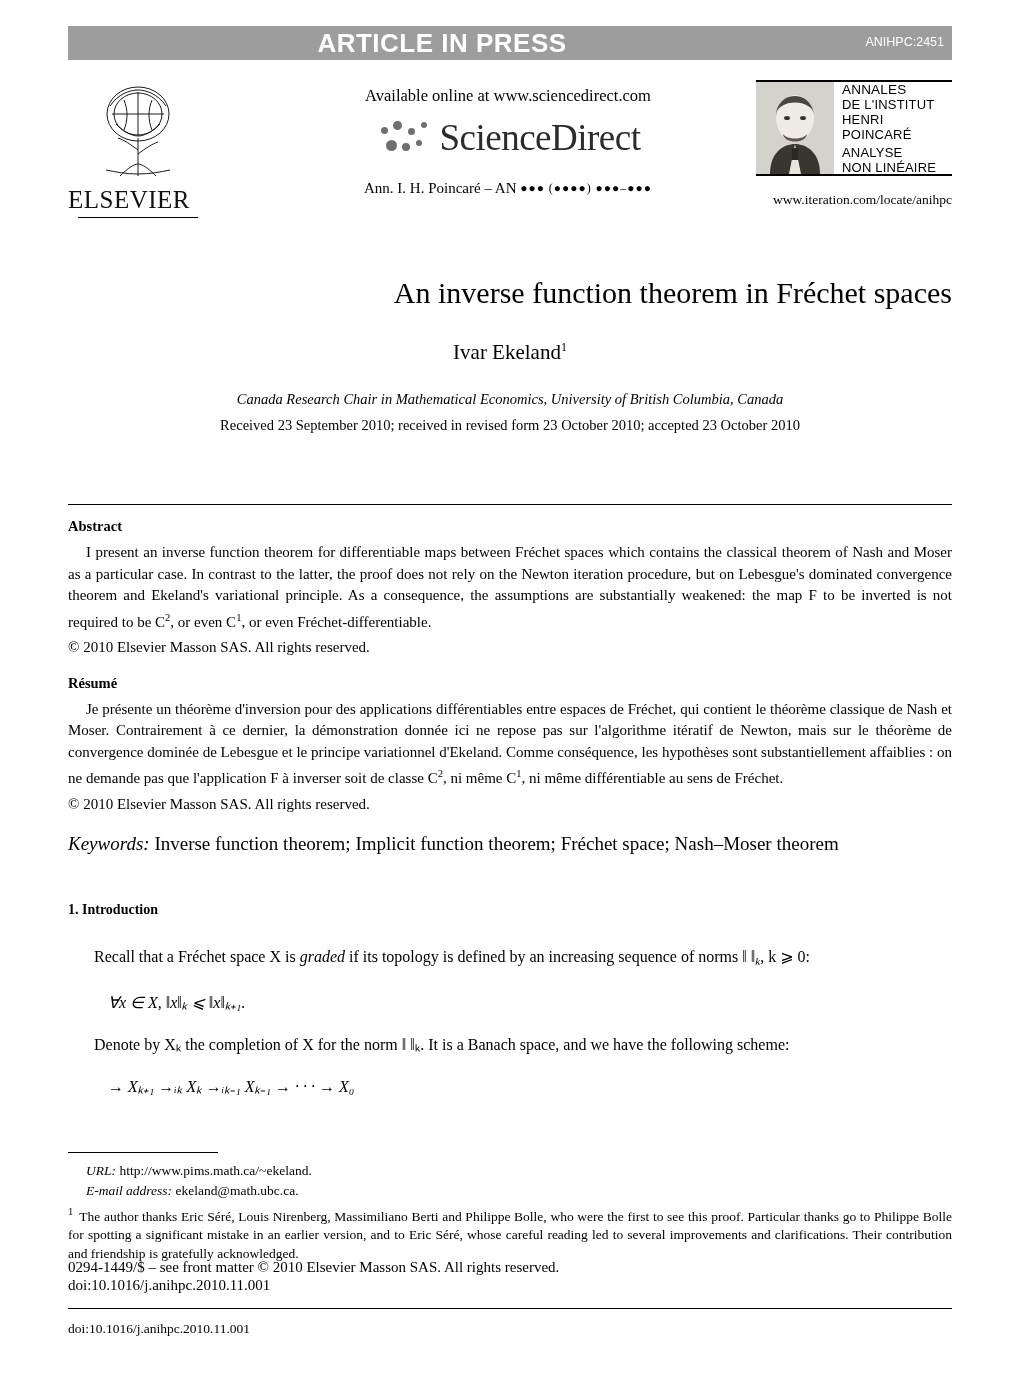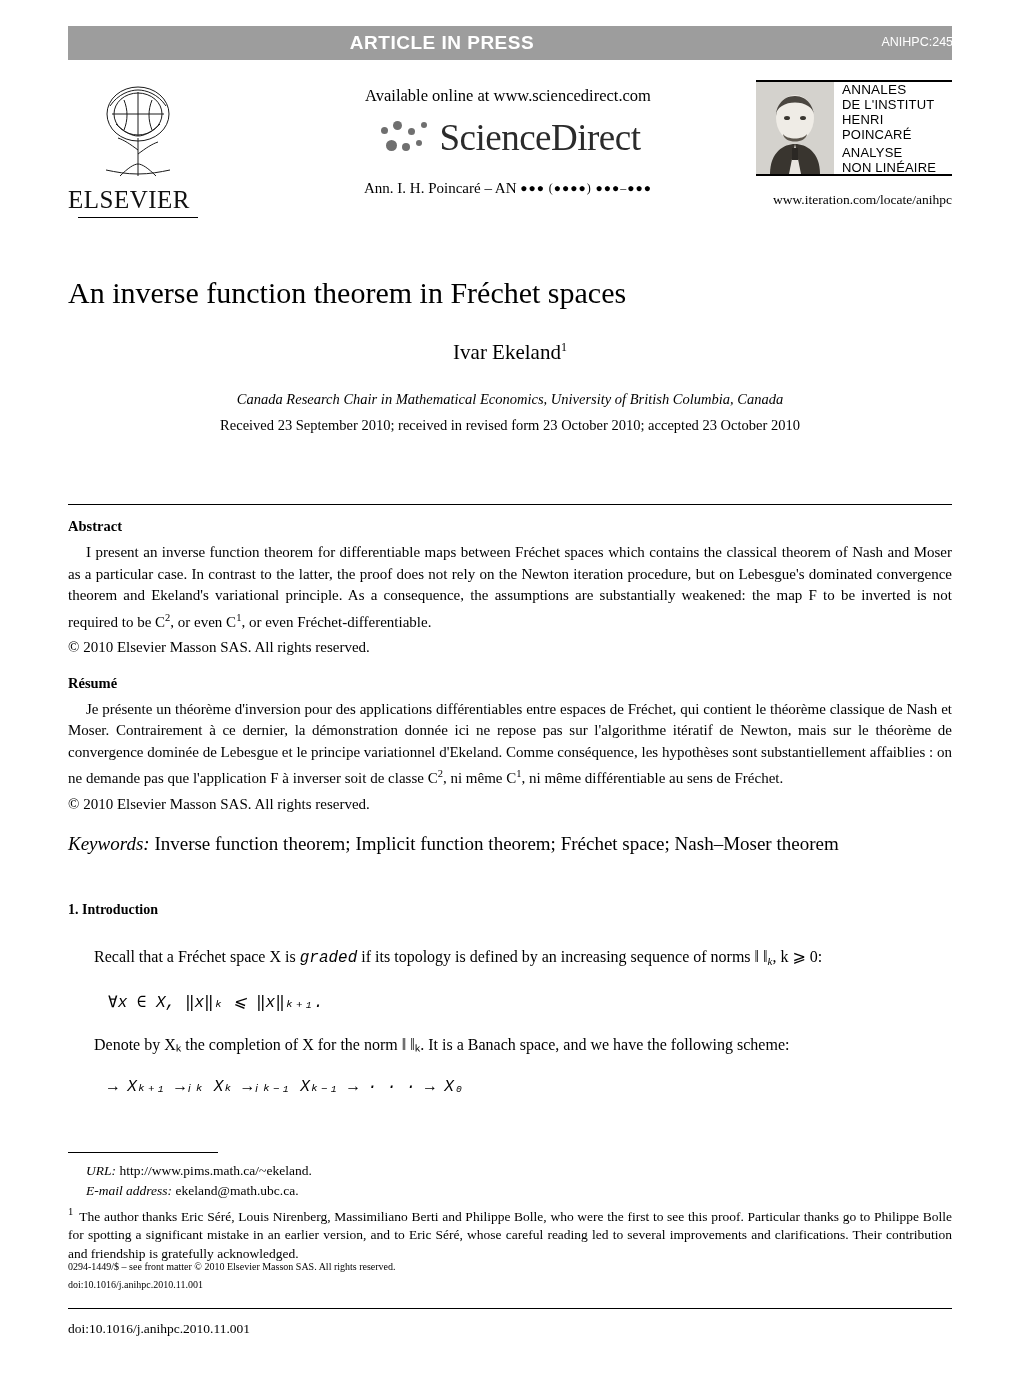--- a/index.html
+++ b/index.html
@@ -41,7 +41,7 @@
     text-align: center;
     font-family: "Liberation Sans", sans-serif;
     font-weight: bold;
-    font-size: 19px;
+    font-size: 26px;
     letter-spacing: 0.5px;
     color: #ffffff;
   }

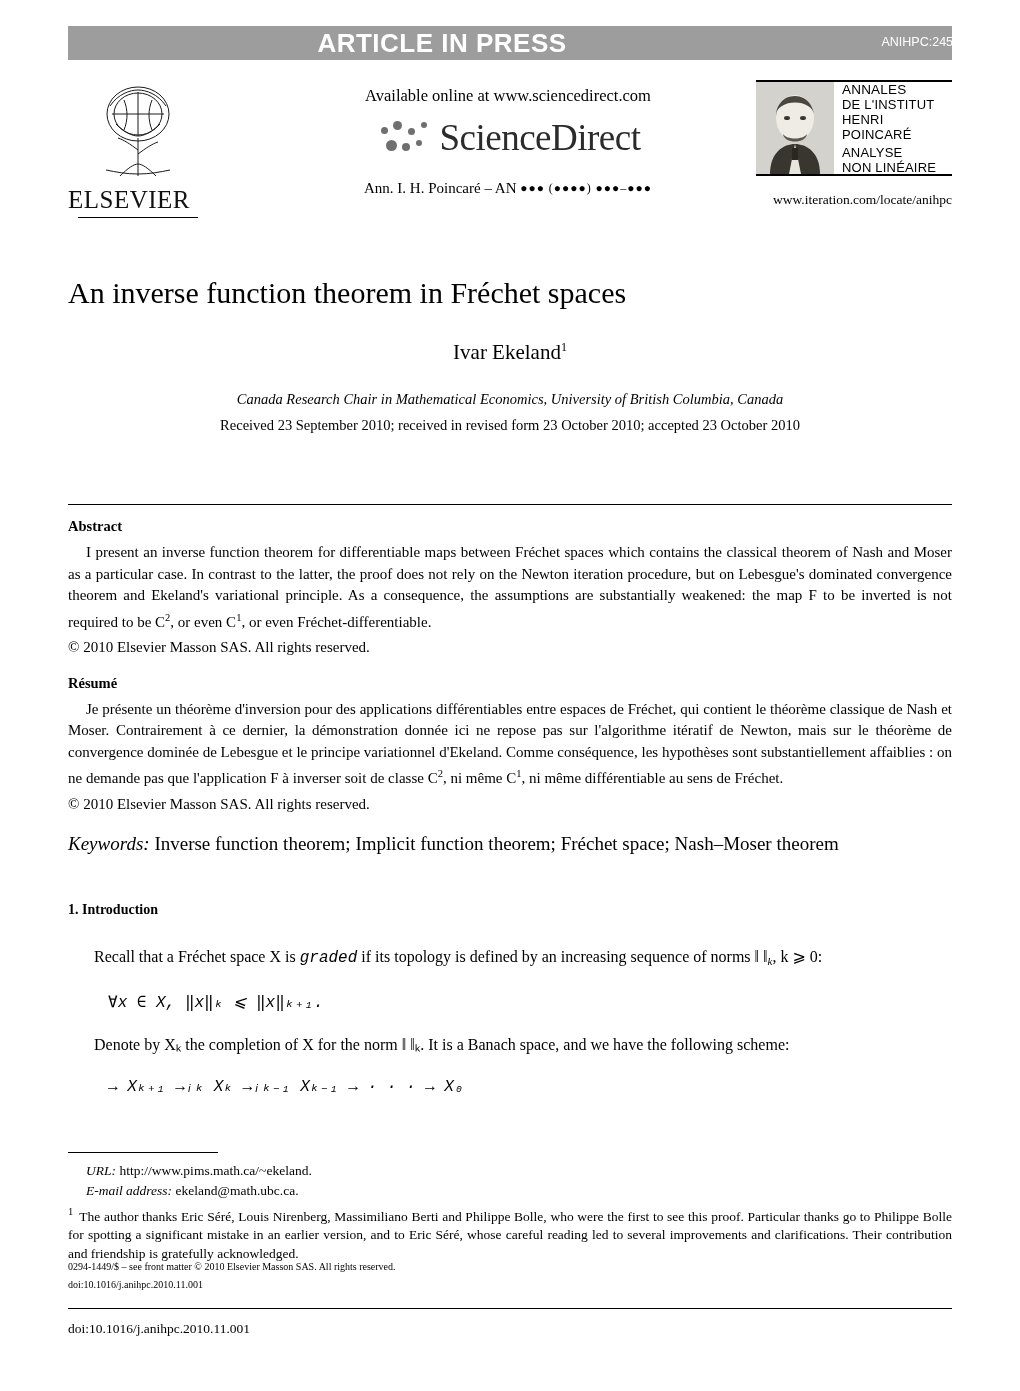--- a/index.html
+++ b/index.html
@@ -346,7 +346,7 @@
 
   <div class="banner"></div>
   <div class="banner-title">ARTICLE IN PRESS</div>
-  <div class="banner" style="background:transparent;margin-left:16px;">
+  <div class="banner" style="background:transparent;">
     <span class="banner-code">ANIHPC:2451</span>
   </div>
 

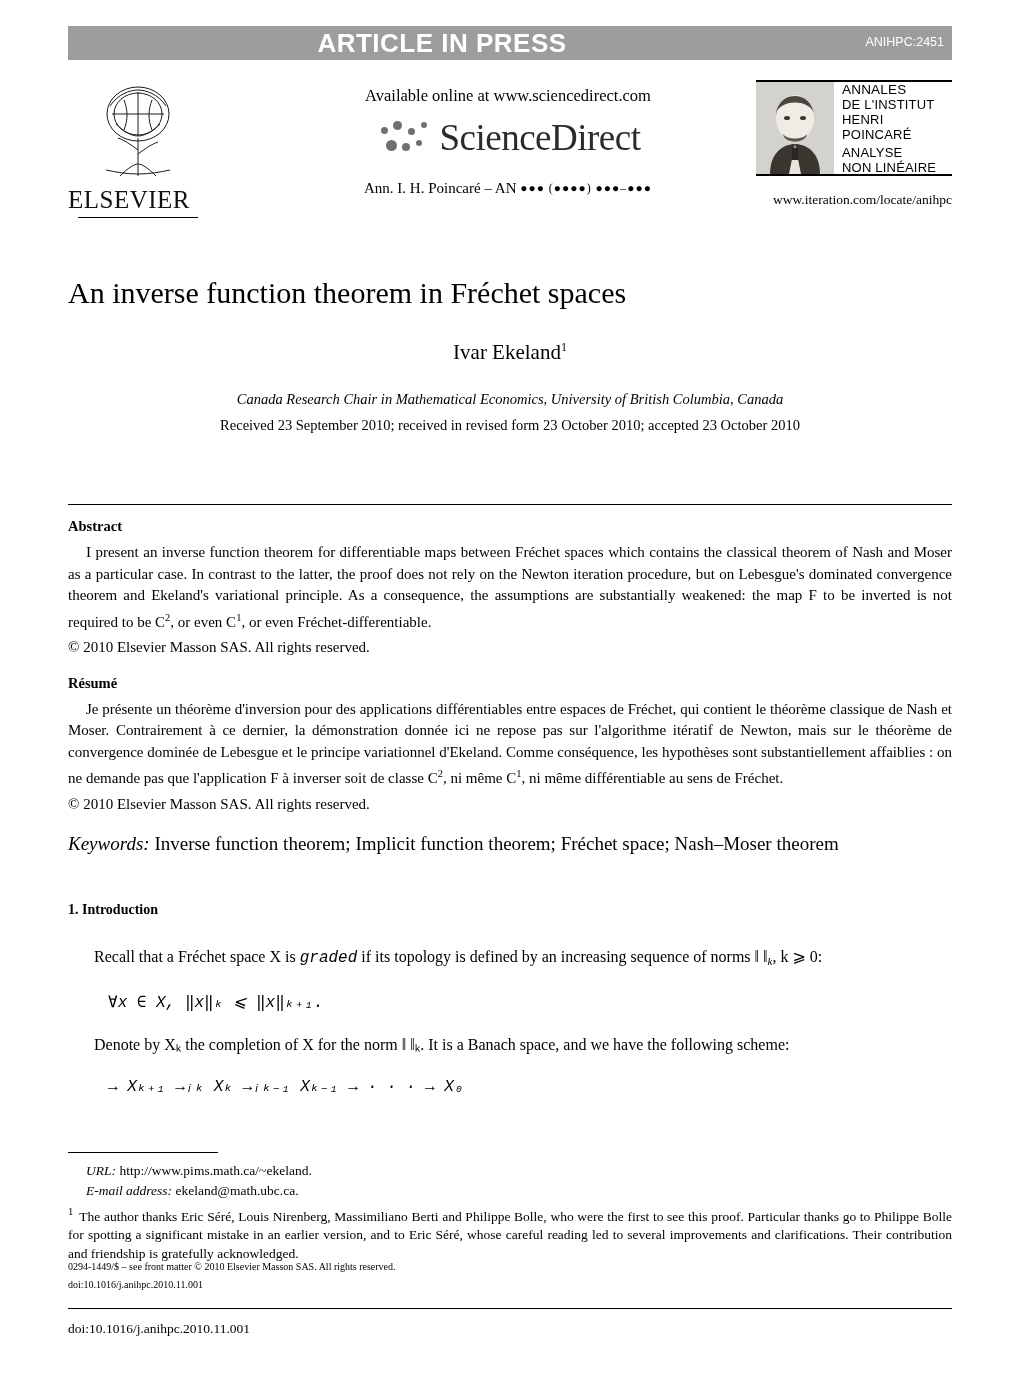--- a/index.html
+++ b/index.html
@@ -195,7 +195,7 @@
     top: 276px;
     left: 68px;
     width: 884px;
-    text-align: left;
+    text-align: right;
     font-size: 30px;
     font-weight: normal;
   }

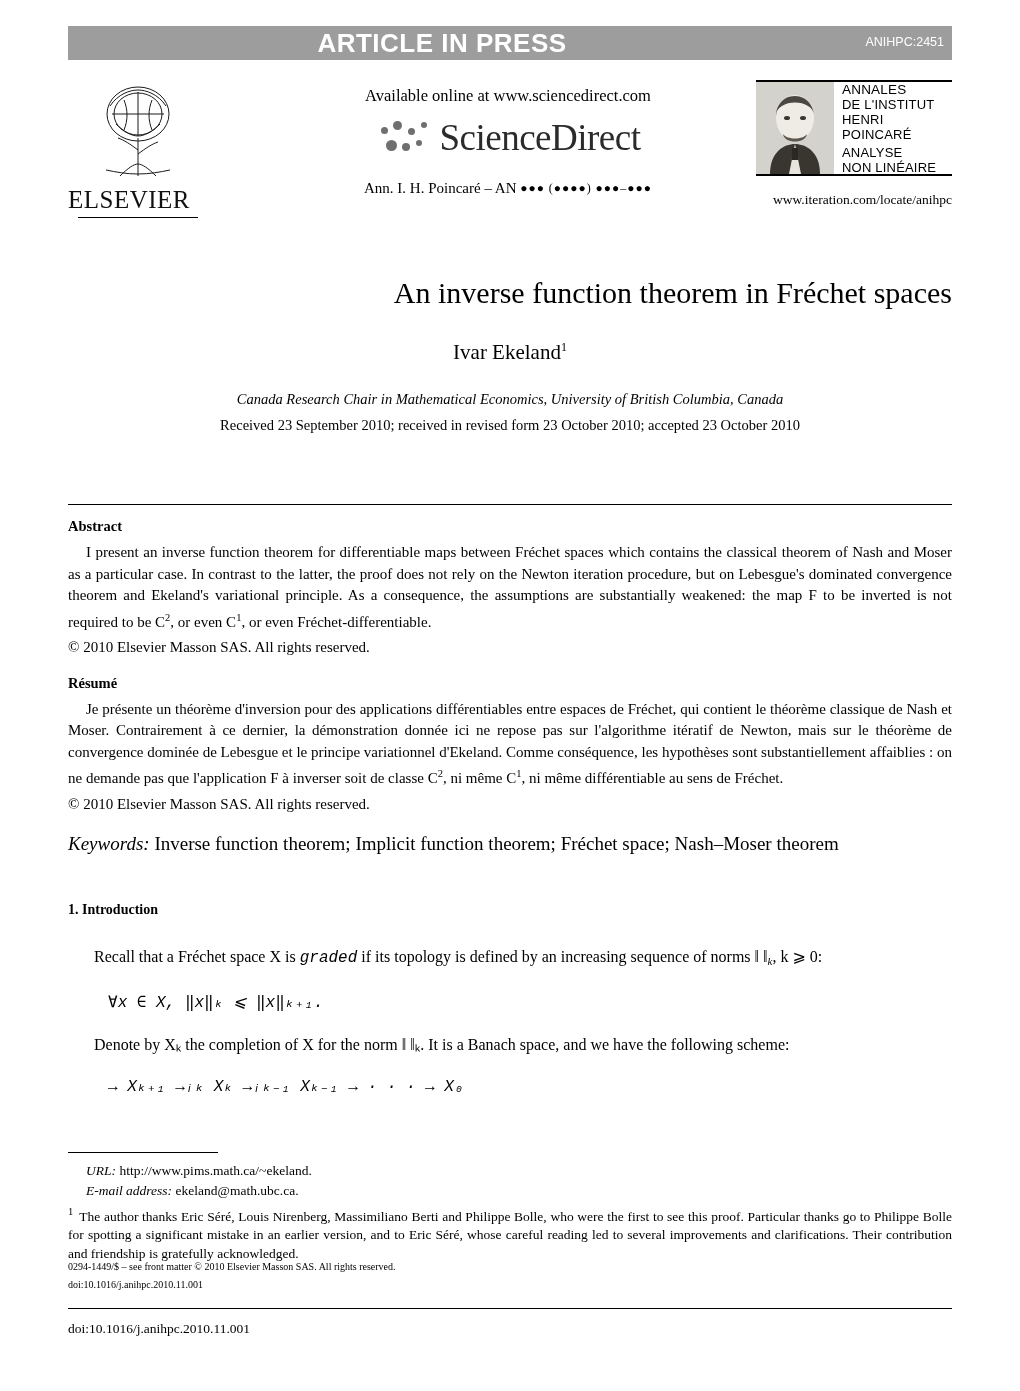--- a/index.html
+++ b/index.html
@@ -285,7 +285,7 @@
     padding-left: 40px;
     font-size: 16px;
   }
-  .it { font-style: italic; font-family: Liberation Mono, monospace; }
+  .it { font-style: italic; }
   sub.s { font-size: 11px; vertical-align: -3px; font-style: italic;}
 
   

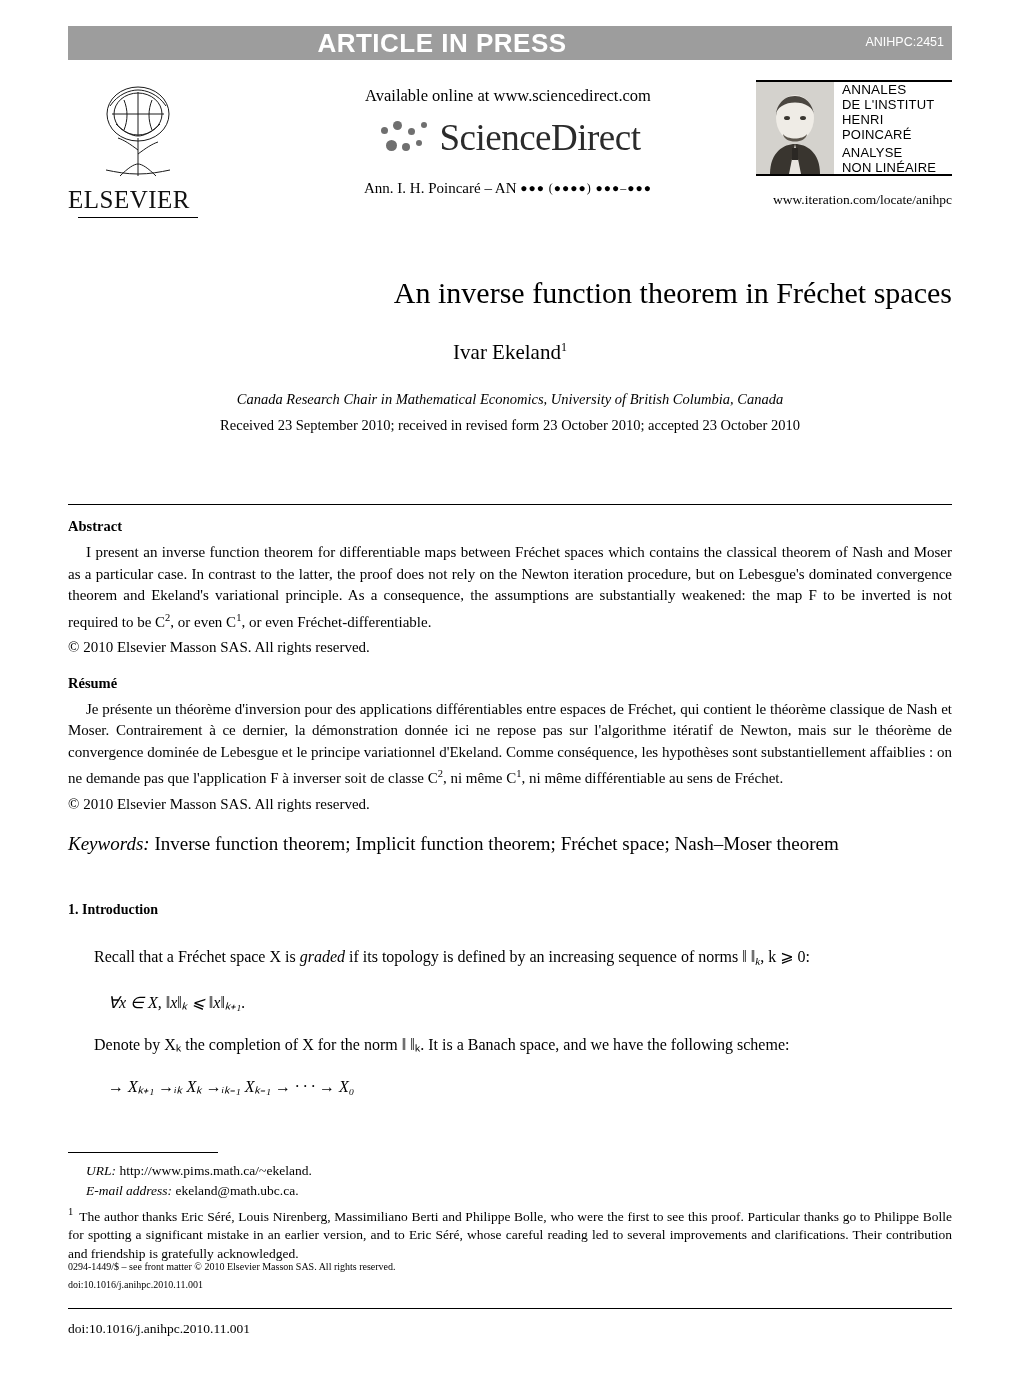--- a/index.html
+++ b/index.html
@@ -323,7 +323,7 @@
     top: 1258px;
     left: 68px;
     width: 884px;
-    font-size: 10px;
+    font-size: 15px;
     line-height: 18px;
   }
 

